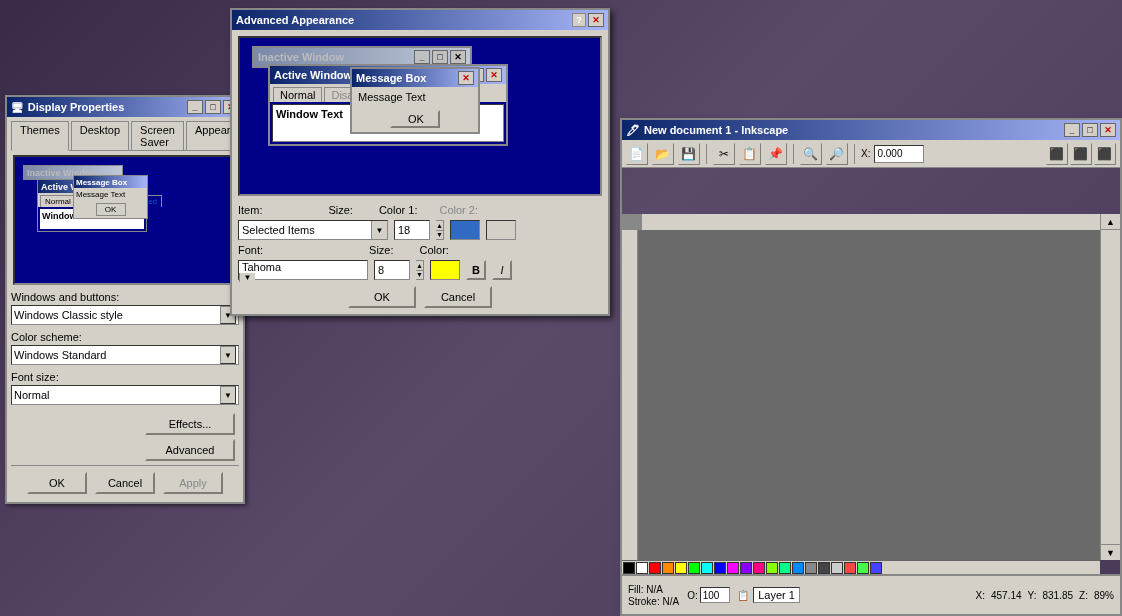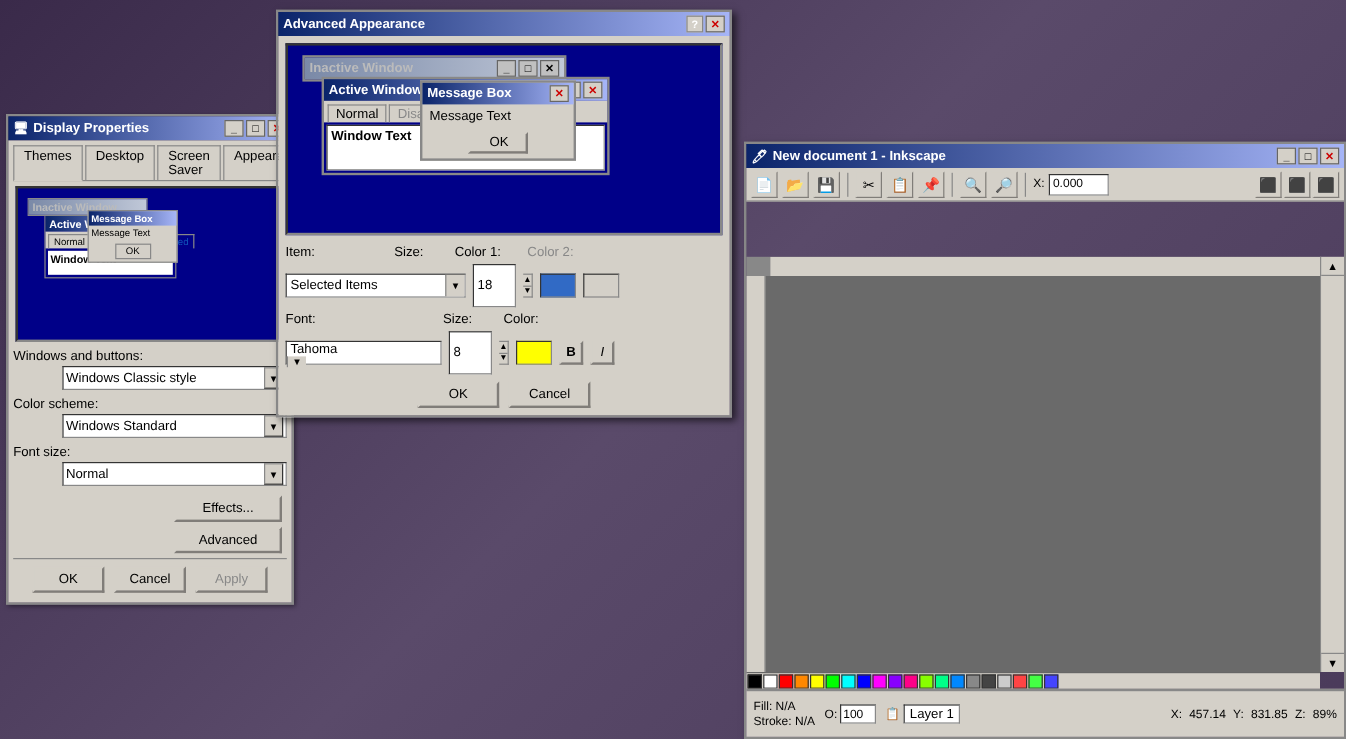--- a/index.html
+++ b/index.html
@@ -431,7 +431,7 @@
     }
     .adv-num {
       width: 36px;
-      height: 36px;
+      height: 20px;
       border: 1px inset #888;
       background: white;
       display: flex;

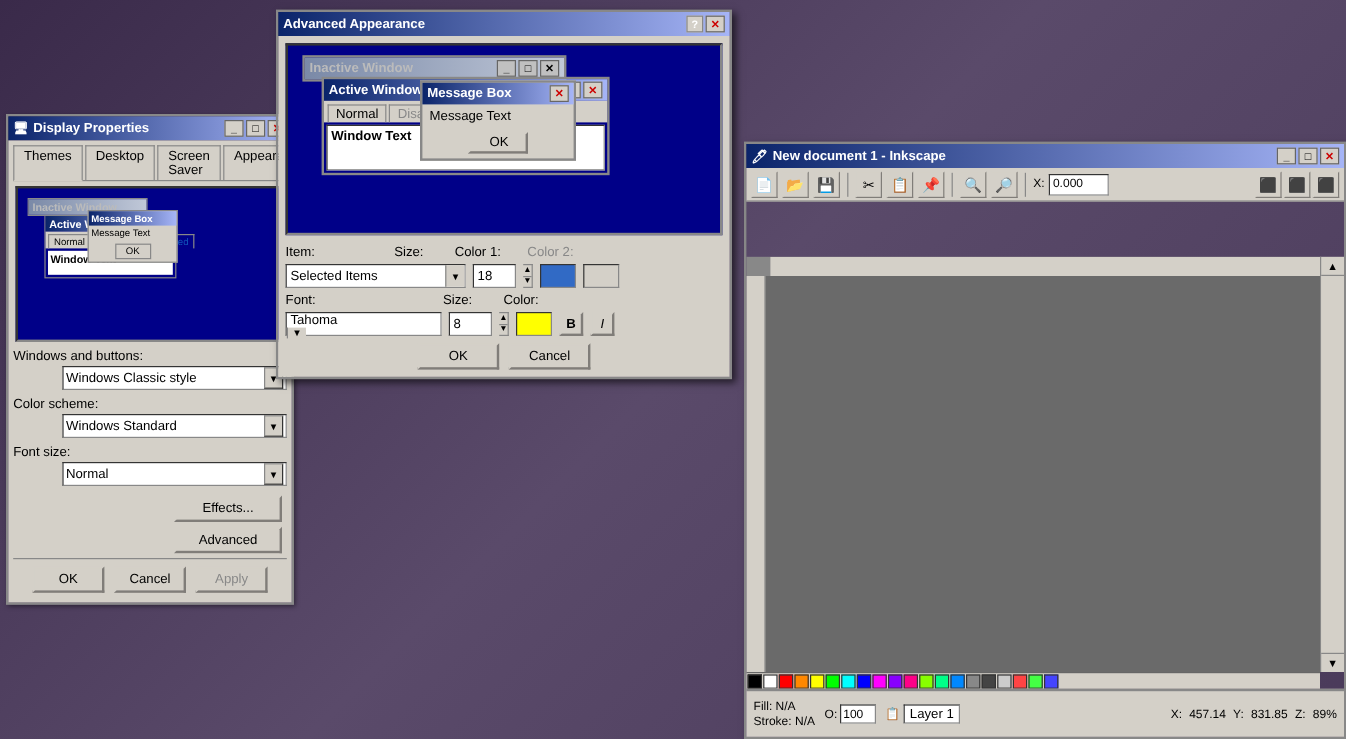--- a/index.html
+++ b/index.html
@@ -209,7 +209,6 @@
       display: flex;
       align-items: center;
       justify-content: space-between;
-      margin-left: 41px;
     }
     .dropdown-arrow {
       width: 16px;

